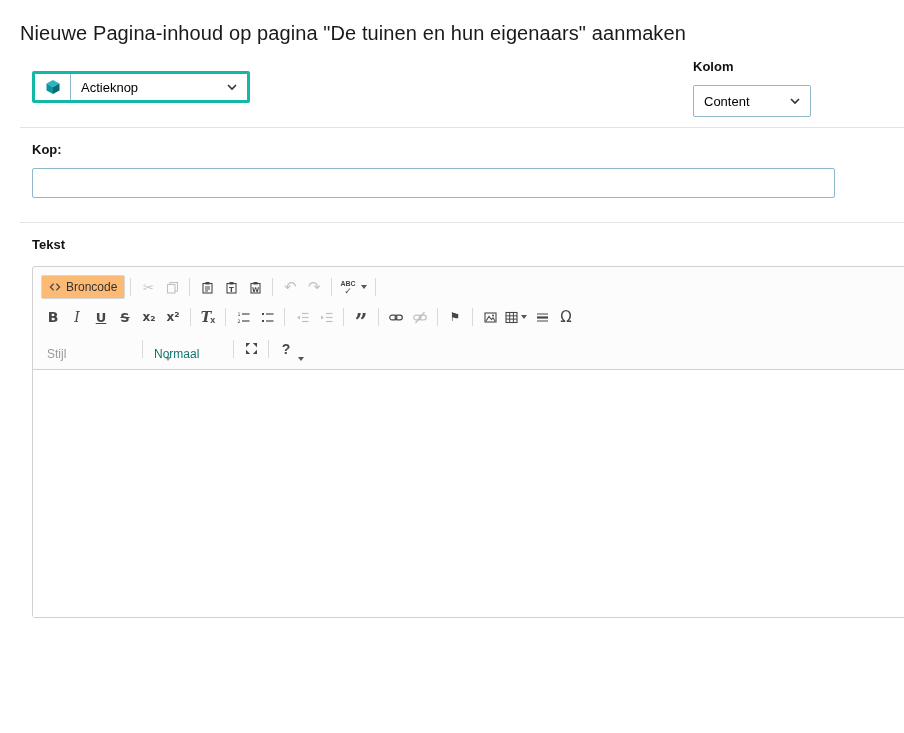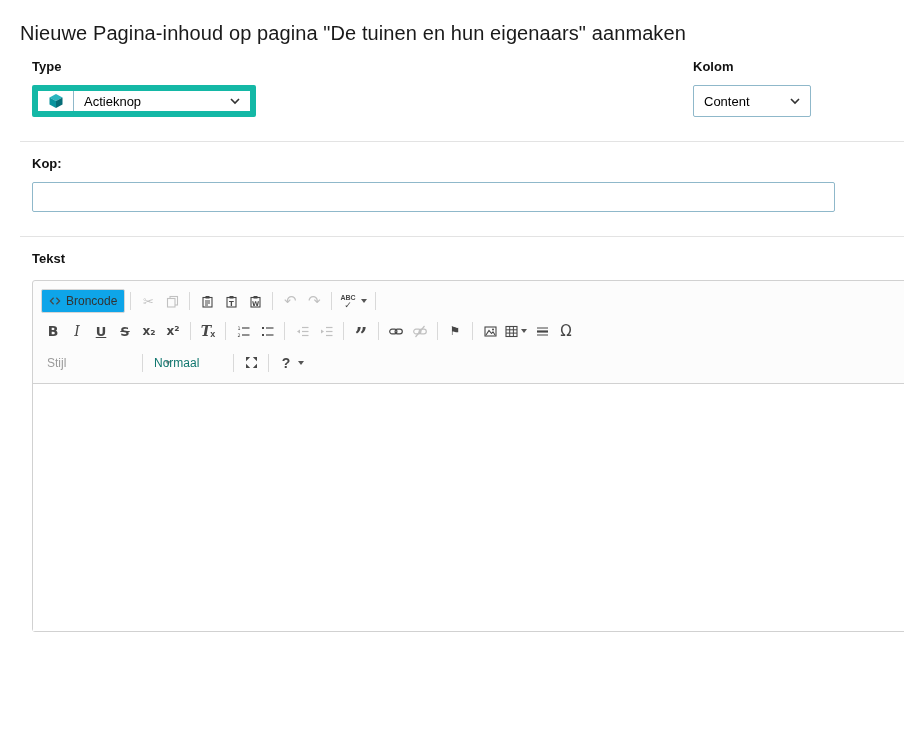--- a/index.html
+++ b/index.html
@@ -188,7 +188,6 @@
 
     <div class="sec">
 
-      <div class="field-label">Type</div>
       <div class="type-group">
         <span class="icon-cell">
           <svg class="ic" width="16" height="16" viewBox="0 0 16 16">

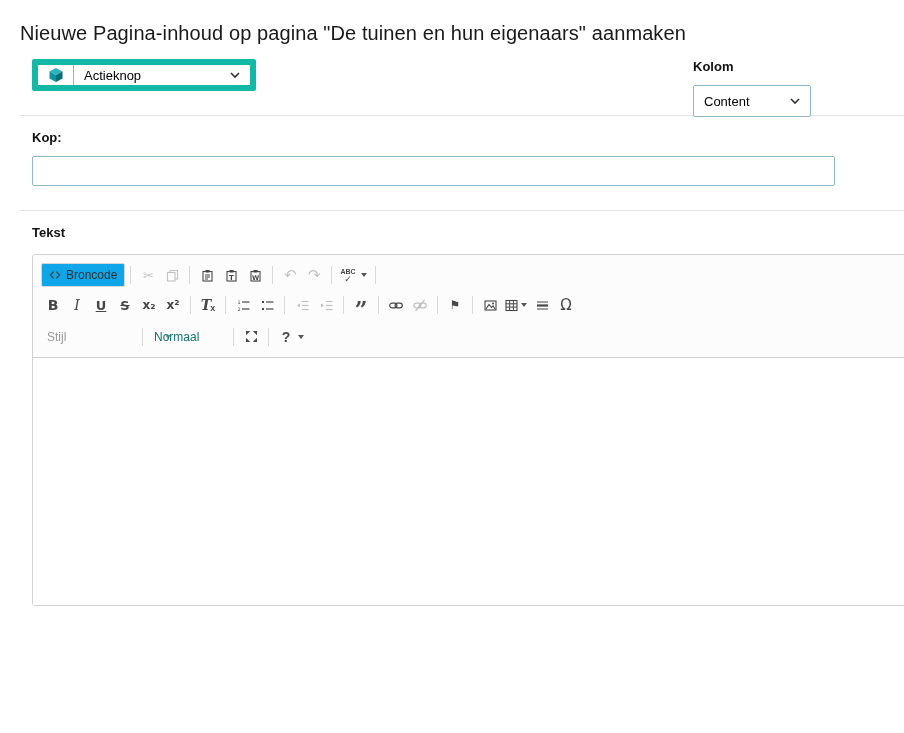--- a/index.html
+++ b/index.html
@@ -58,10 +58,11 @@
   
   .type-group {
     display: inline-flex;
-    border: 6px solid #14b8a6;
+    border: 3px solid #14b8a6;
     border-radius: 2px;
     height: 32px;
     background: #fff;
+    margin-top: 12px;
   }
   .icon-cell {
     width: 36px;

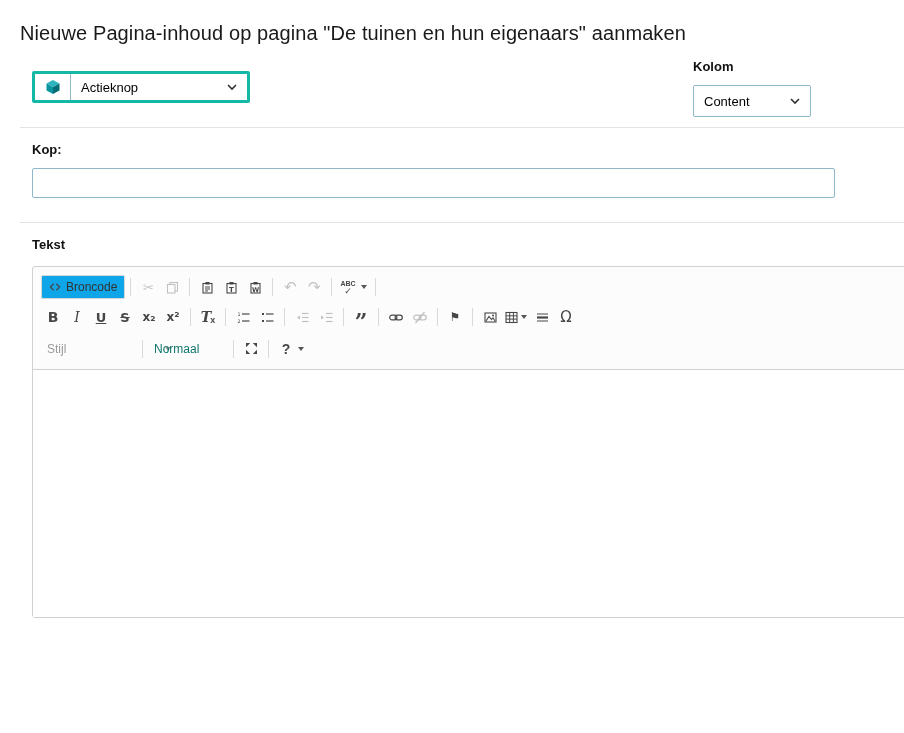--- a/index.html
+++ b/index.html
@@ -125,7 +125,7 @@
     display: flex; align-items: center; gap: 5px;
     height: 24px; padding: 0 7px;
     border: 1px solid #d6d6d6; border-radius: 2px;
-    background: #0ea5e9;
+    background: #fdba74;
     font-size: 12px; color: #333;
     cursor: pointer;
   }

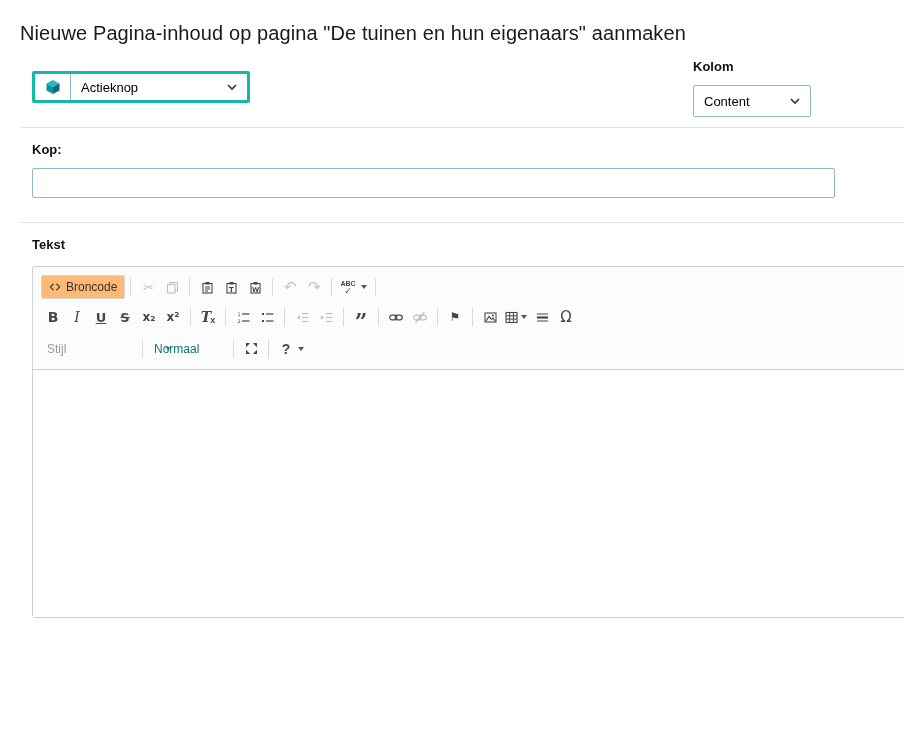--- a/index.html
+++ b/index.html
@@ -158,7 +158,7 @@
   .scayt-check { font-size: 9px; margin-top: 1px; }
 
   .combo {
-    display: flex; align-items: center;
+    display: flex; align-items: flex-end;
     height: 24px; padding: 0 6px;
     font-size: 12px;
     cursor: pointer;

